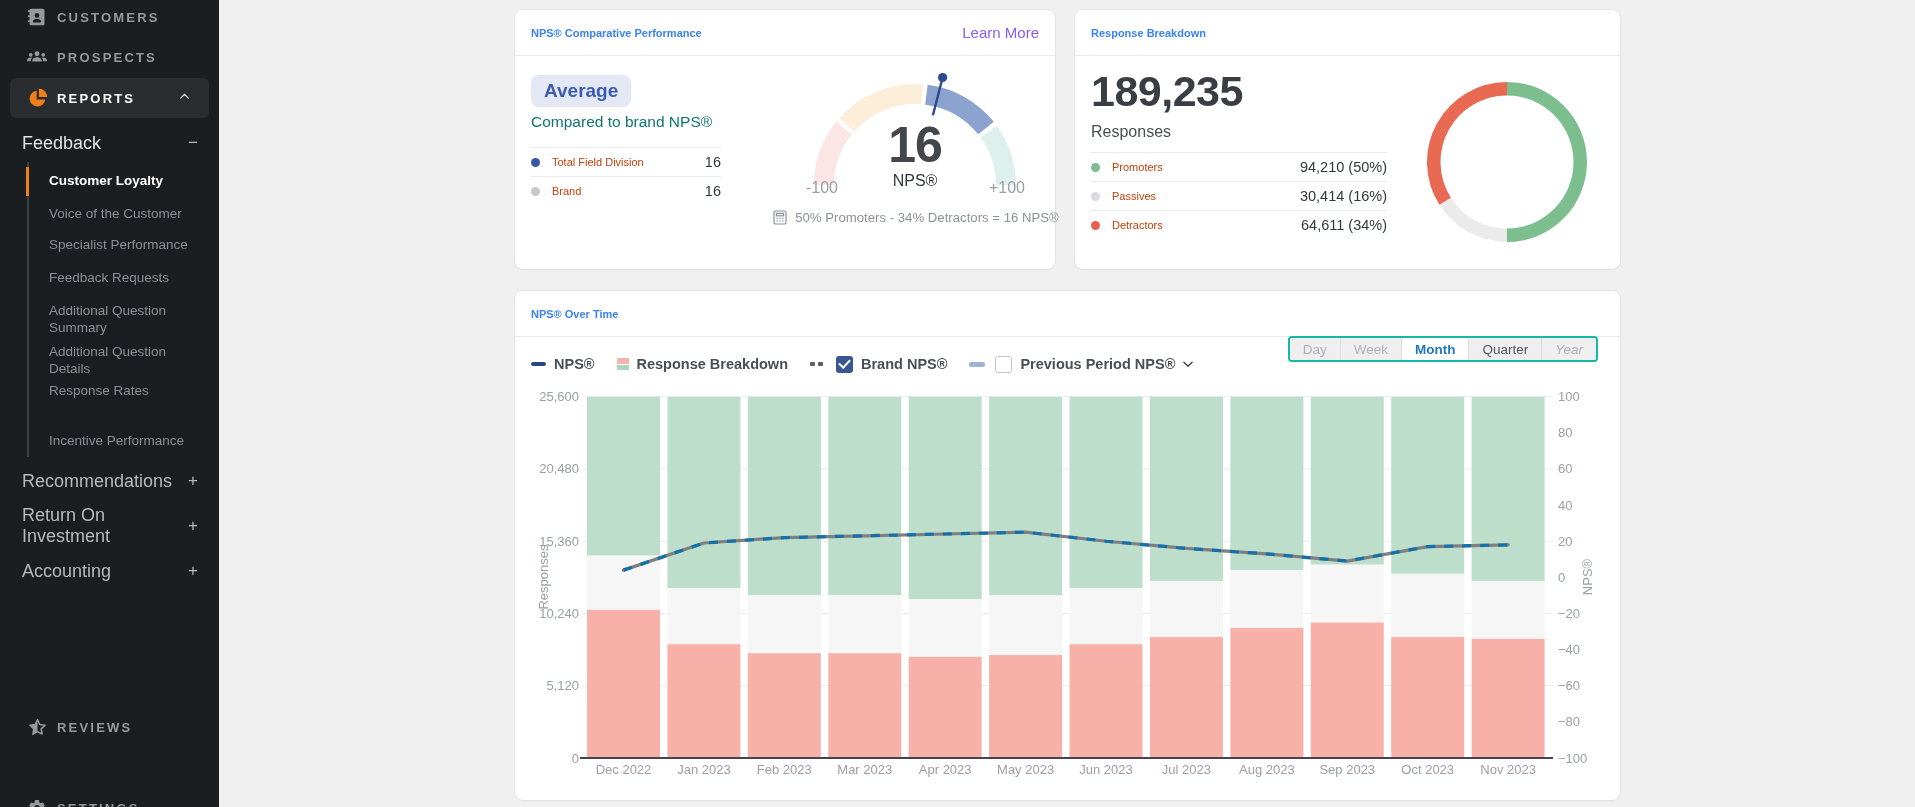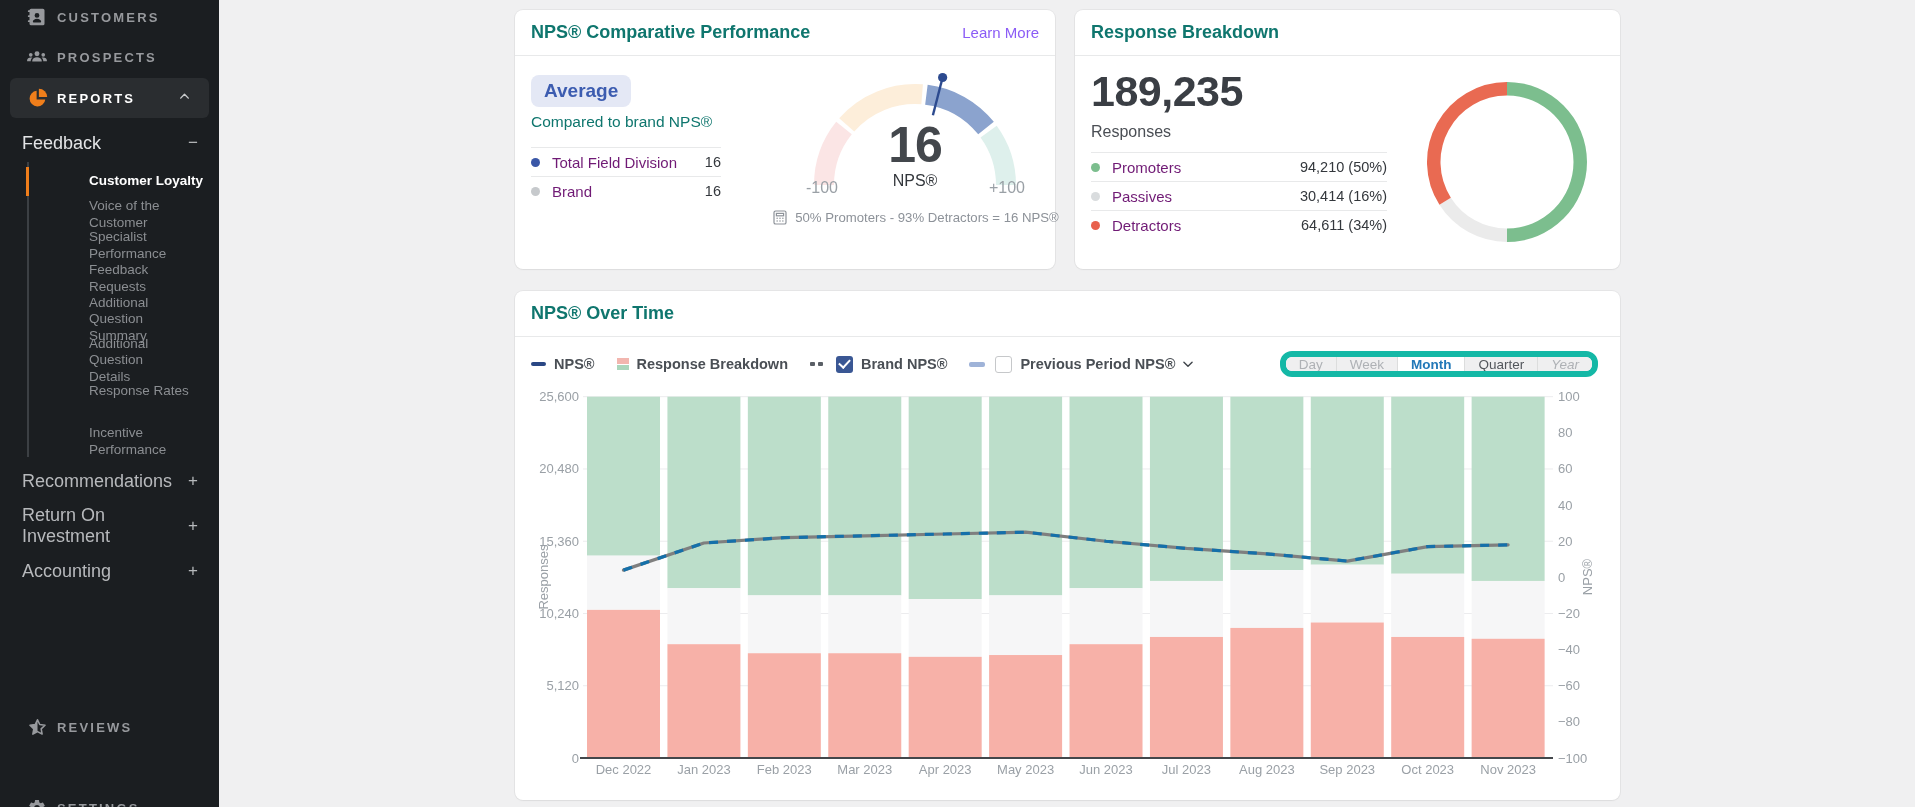--- a/index.html
+++ b/index.html
@@ -28,7 +28,7 @@
   
   .card { position:absolute; background:#ffffff; border-radius:8px; box-shadow:0 0 0 1px rgba(0,0,0,0.045), 0 1px 2px rgba(0,0,0,0.04); }
   .card-head { position:absolute; top:0; left:0; right:0; height:46px; border-bottom:1px solid #e8e9ea; display:flex; align-items:center; padding:0 16px; justify-content:space-between; }
-  .card-title { font-size:18px; font-weight:700; color:#0f766e; }
+  .card-title { font-size:11px; font-weight:700; color:#3b82f6; }
   .link { font-size:15px; color:#8b5cf6; cursor:pointer; }
 
   #card-comparative { left:515px; top:10px; width:540px; height:259px; }

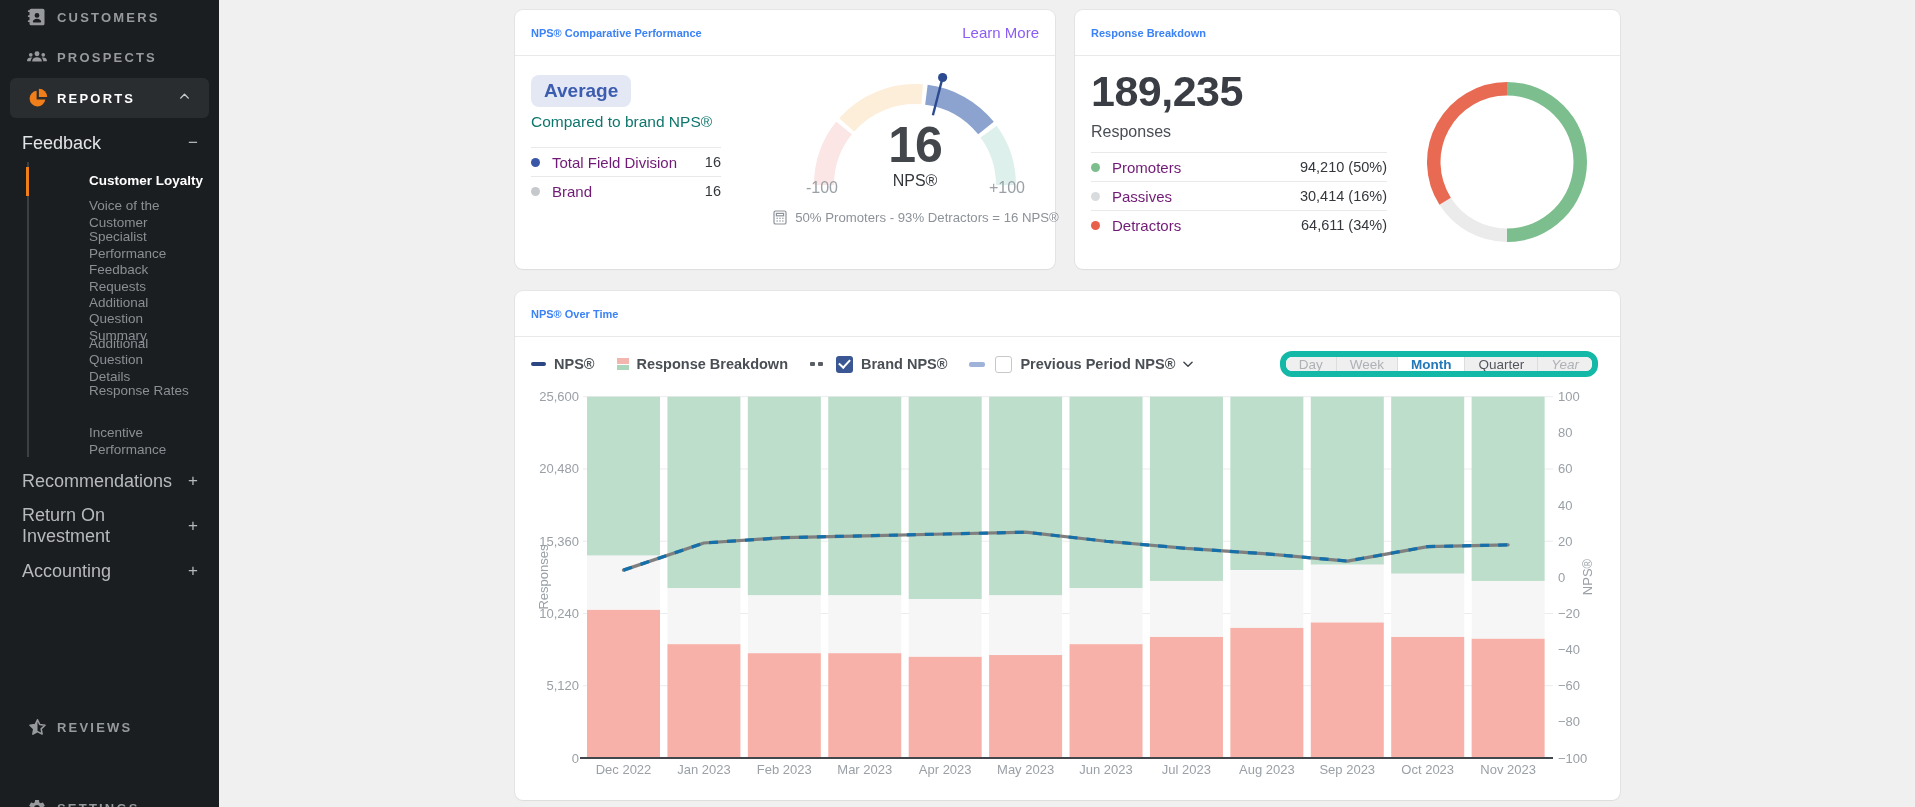--- a/index.html
+++ b/index.html
@@ -40,7 +40,7 @@
   .mini-table { position:absolute; left:16px; top:137px; width:190px; }
   .mini-row { display:flex; align-items:center; height:29px; border-top:1px solid #e8e9ea; }
   .dot { width:9px; height:9px; border-radius:50%; margin-right:12px; flex:none; }
-  .mini-row .rl { font-size:15px; color:#701a75; flex:1; }
+  .mini-row .rl { font-size:11px; color:#c2410c; flex:1; }
   .mini-row .rv { font-size:14.5px; color:#33373c; }
 
   .gauge-wrap { position:absolute; left:280px; top:58px; width:240px; height:136px; }

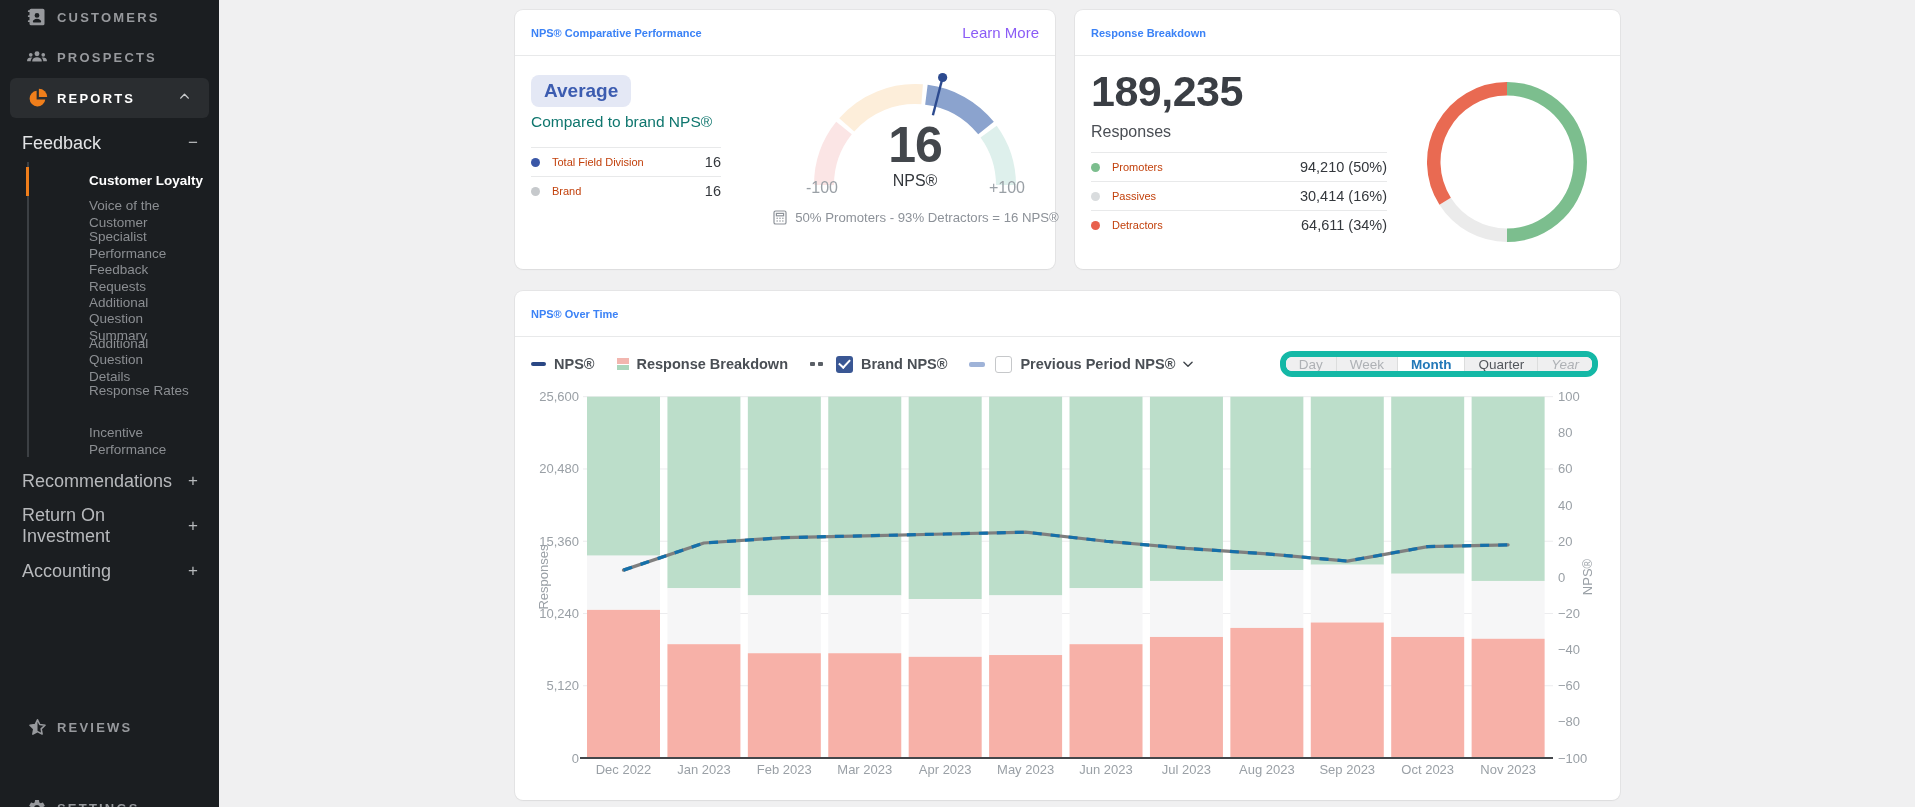--- a/index.html
+++ b/index.html
@@ -21,7 +21,7 @@
   .section-row .s-toggle { font-size:17px; color:#b7b9bc; font-weight:400; }
   .subnav-line { position:absolute; left:27px; top:162px; width:2px; height:295px; background:#3c4044; }
   .subitem { position:absolute; left:29px; width:178px; display:flex; align-items:center; cursor:pointer; }
-  .subitem .t { font-size:13.5px; color:#8b8e92; line-height:16.5px; padding-left:20px;margin-left:40px; }
+  .subitem .t { font-size:13.5px; color:#8b8e92; line-height:16.5px; padding-left:20px; }
   .subitem.sel::before { content:""; position:absolute; left:-3px; top:2px; bottom:2px; width:3px; background:#ef7e1b; }
   .subitem.sel .t { color:#ffffff; font-weight:700; }
 

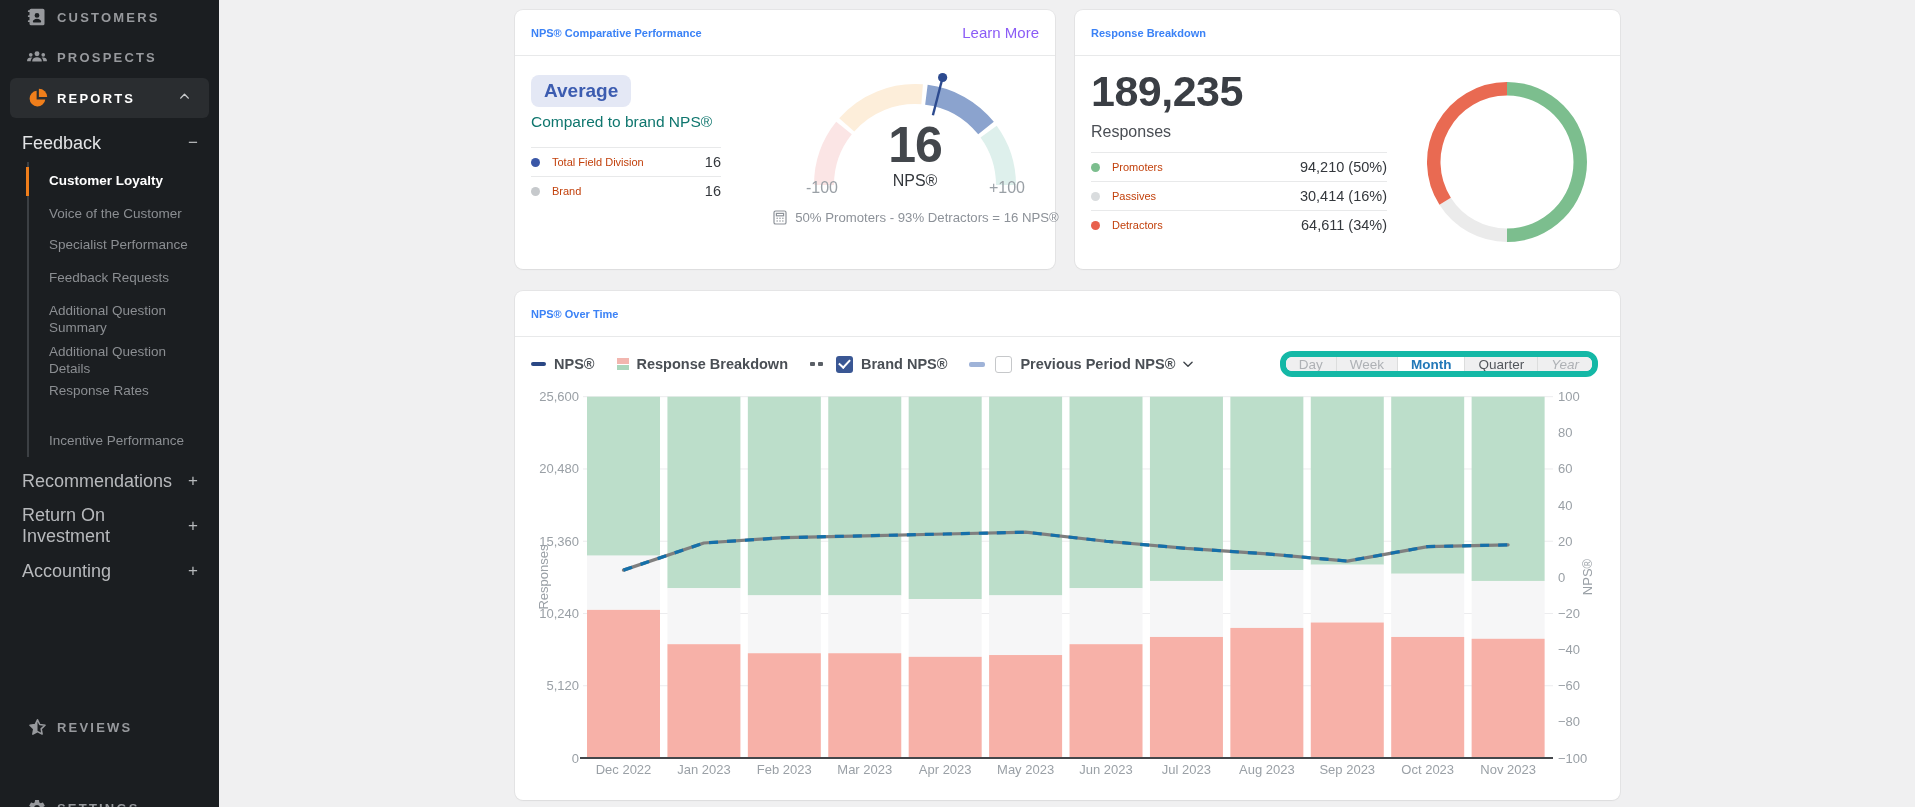--- a/index.html
+++ b/index.html
@@ -244,7 +244,7 @@
           </g>
         </svg>
     </span>
-    <span class="ftxt">50% Promoters - 93% Detractors = 16 NPS®</span>
+    <span class="ftxt">50% Promoters - 34% Detractors = 16 NPS®</span>
   </div>
 </section>
 

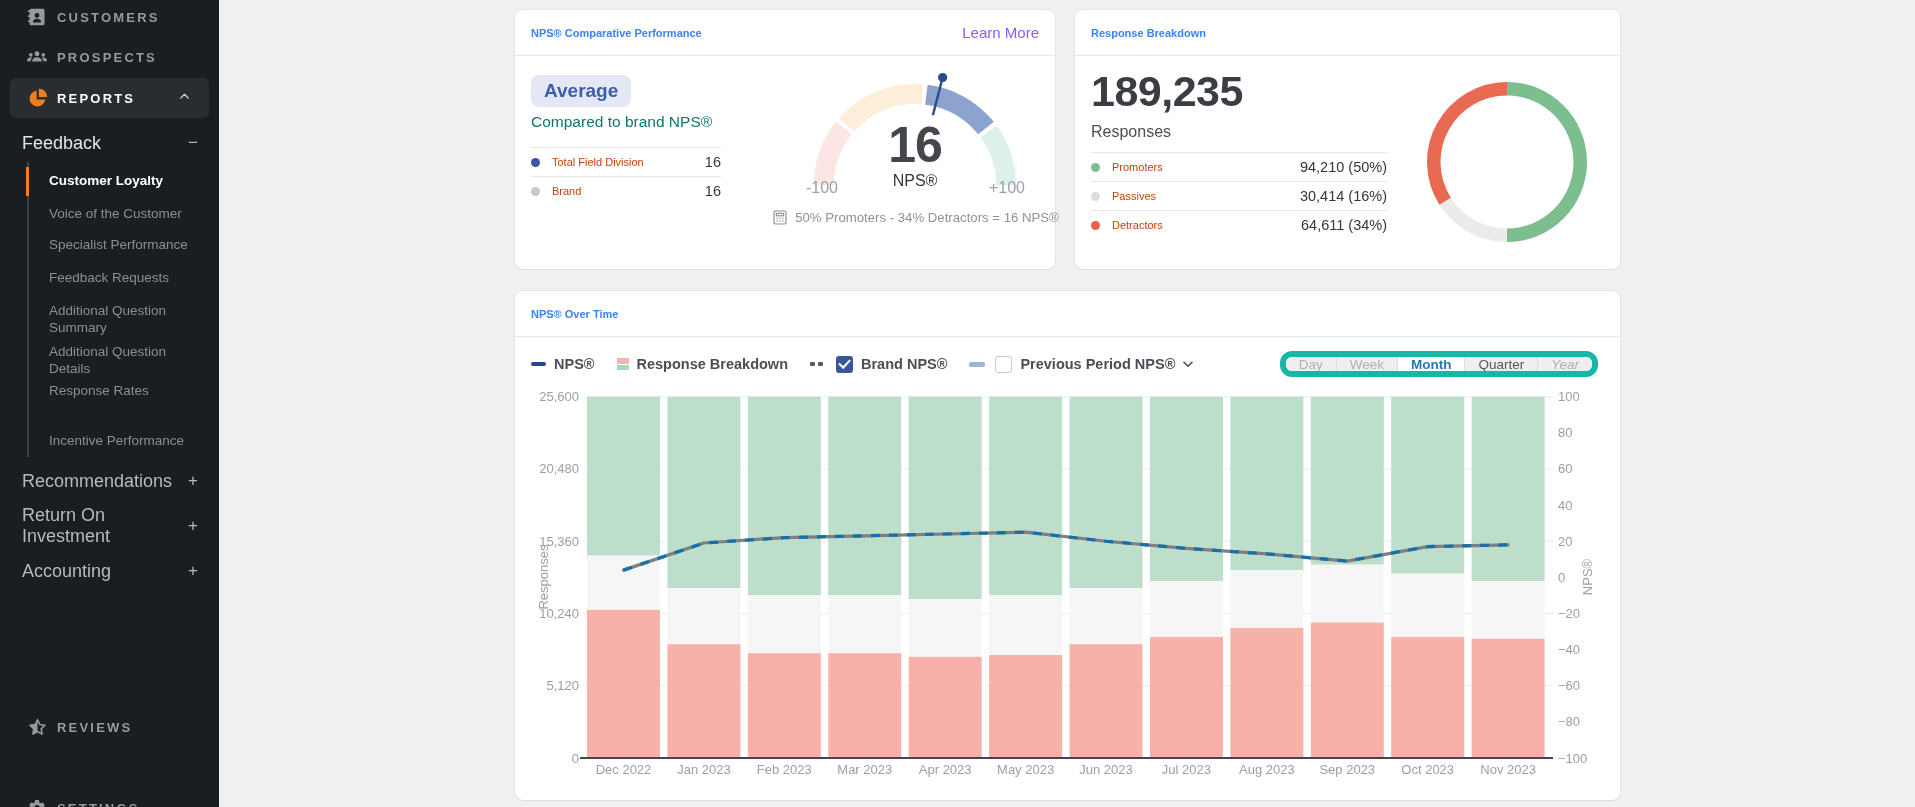--- a/index.html
+++ b/index.html
@@ -73,7 +73,7 @@
   .checkbox.unchecked { background:#fff; border:1.5px solid #c6c8ca; }
   .leg-chev { margin-left:6px; display:flex; align-items:center; cursor:pointer; }
 
-  .range-group { position:absolute; right:22px; top:60px; height:26px; display:flex; border:6px solid #14b8a6; border-radius:12px; overflow:hidden; }
+  .range-group { position:absolute; right:22px; top:45px; height:26px; display:flex; border:2px solid #14b8a6; border-radius:4px; overflow:hidden; }
   .range-btn { height:100%; display:flex; align-items:center; justify-content:center; font-size:13.5px; background:#efeff0; color:#aeb1b5; border:none; border-right:1px solid #dcdddd; padding:0 13px; cursor:pointer; font-family:inherit; }
   .range-btn:last-child { border-right:none;font-style:italic; }
   .range-btn.darker { color:#53575c; }

